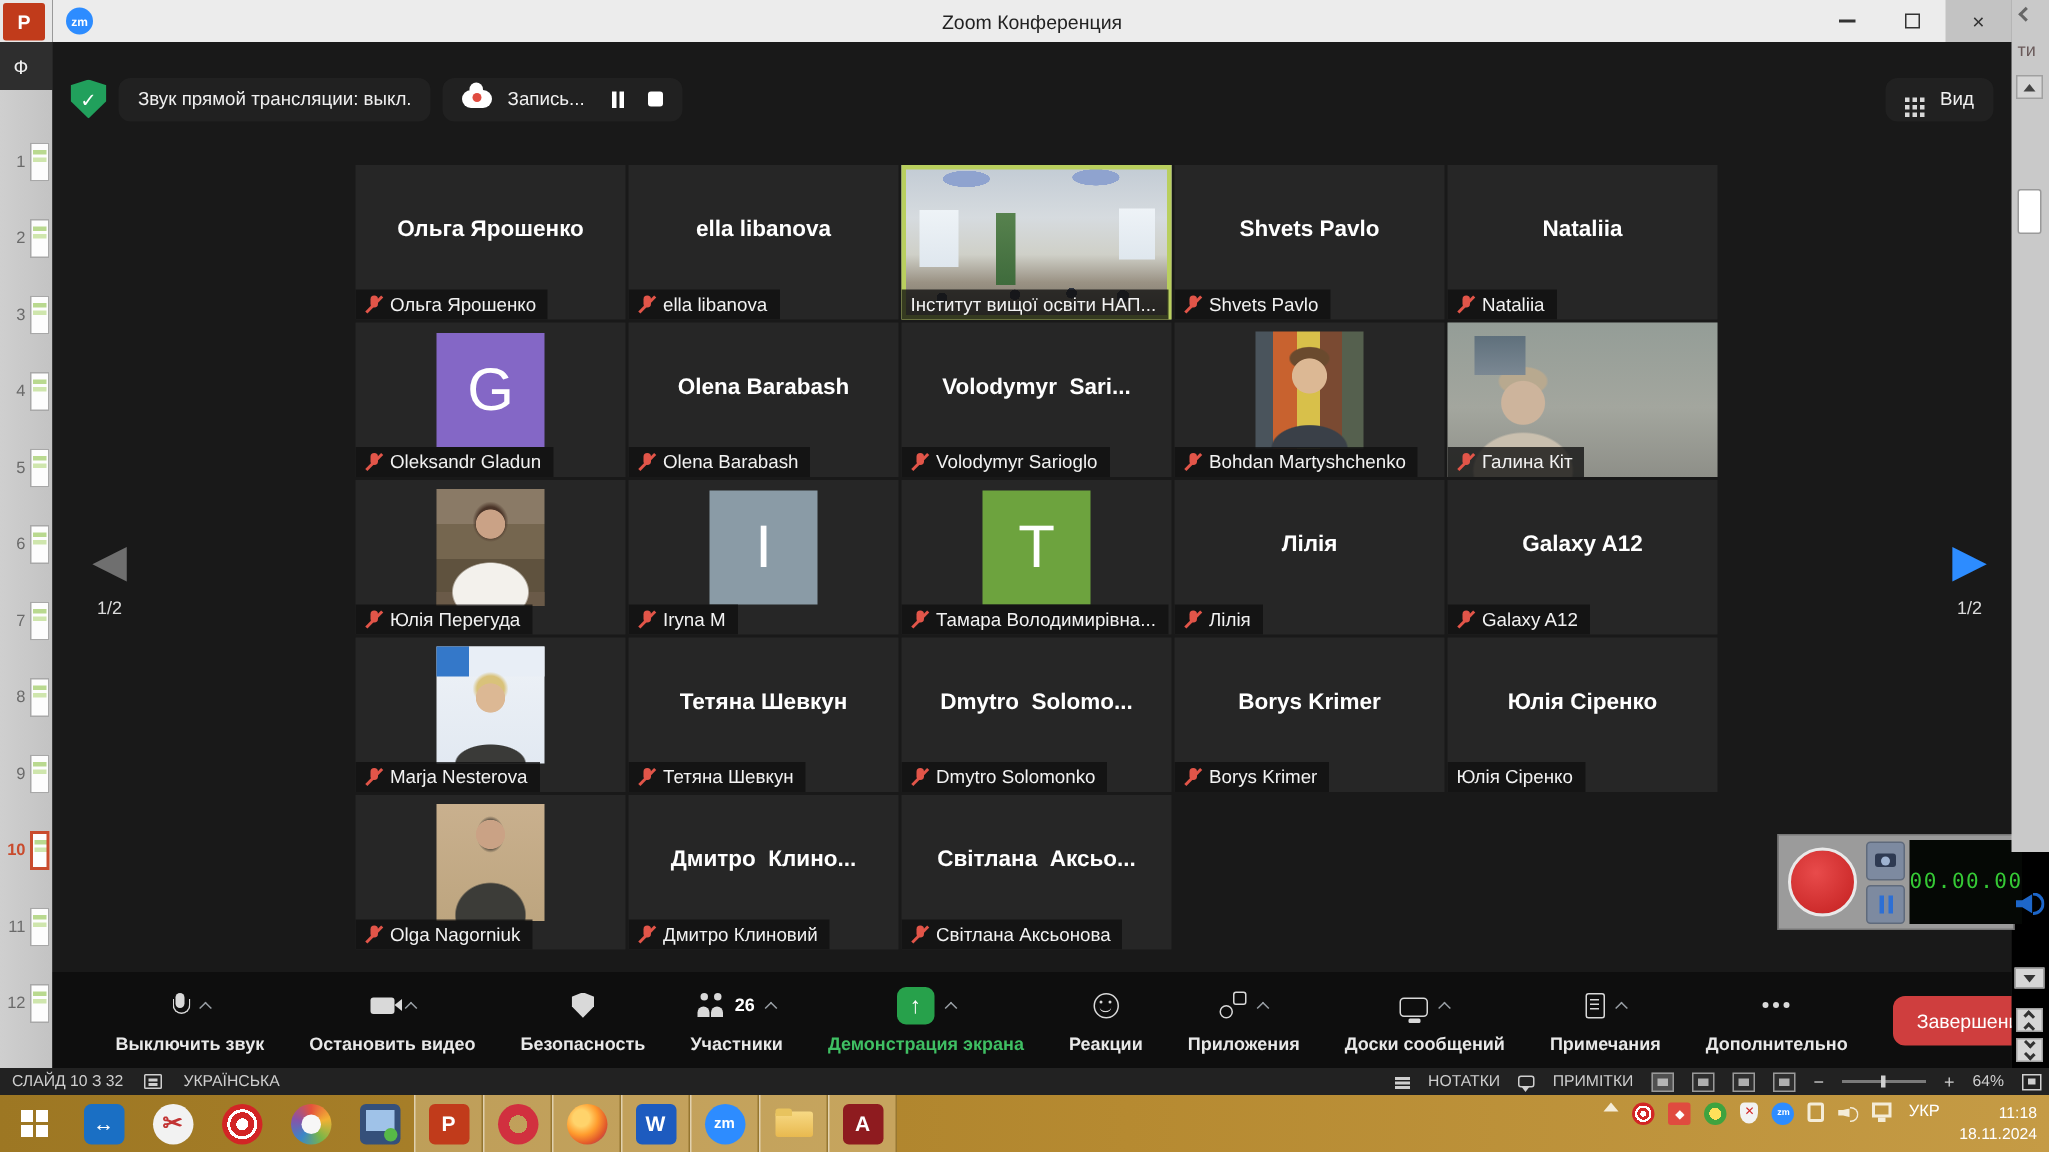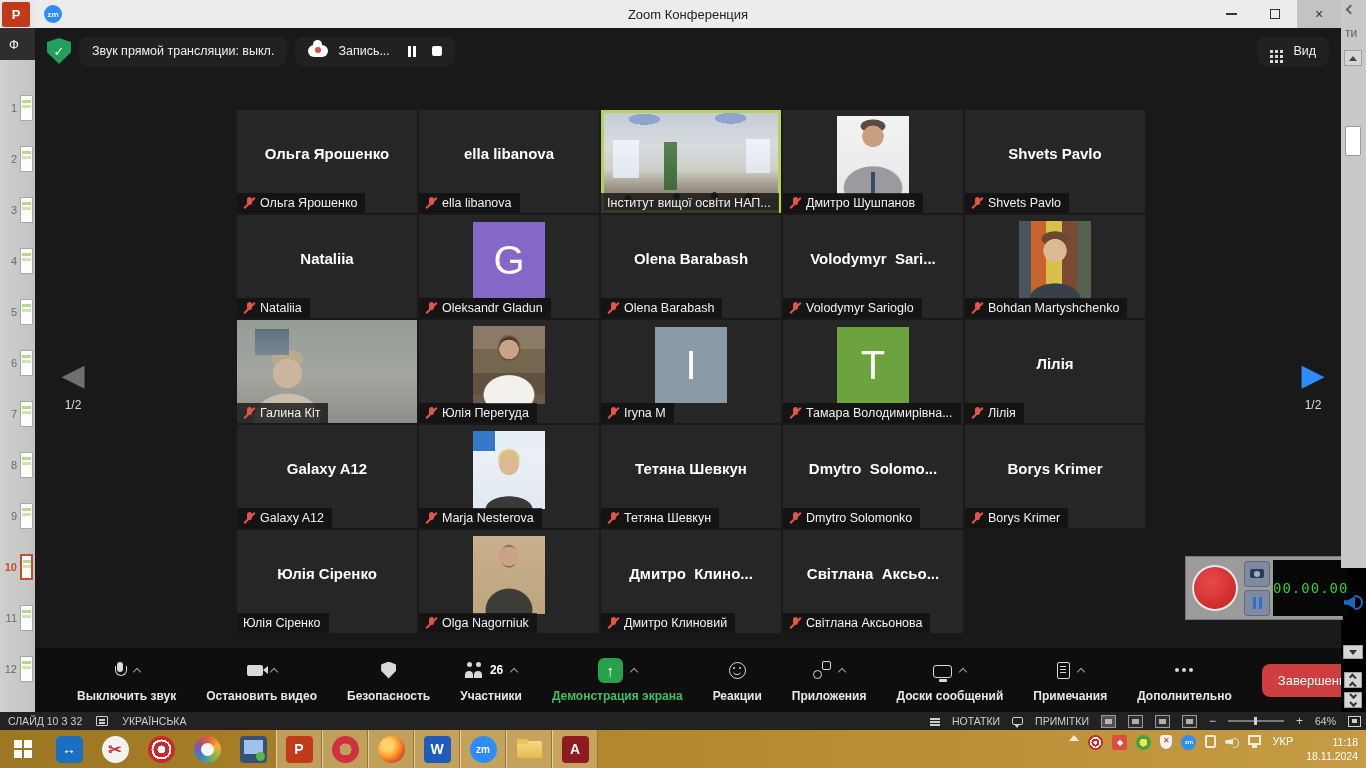--- a/index.html
+++ b/index.html
@@ -75,7 +75,7 @@
   #zcontent { position:absolute; left:0; top:28px; width:1306px; height:684px; background:#191919; overflow:hidden; }
 
   
-  #ztop { position:absolute; left:12px; right:12px; top:8px; height:30px; display:flex; align-items:center; gap:8px; }
+  #ztop { position:absolute; left:12px; right:12px; top:23px; height:30px; display:flex; align-items:center; gap:8px; }
   .shield-badge { width:24px; height:26px; background:#21a05c; clip-path:polygon(50% 0,100% 15%,100% 55%,50% 100%,0 55%,0 15%);
     display:flex; align-items:center; justify-content:center; color:#fff; font-size:13px; }
   .shield-badge::after { content:"✓"; }

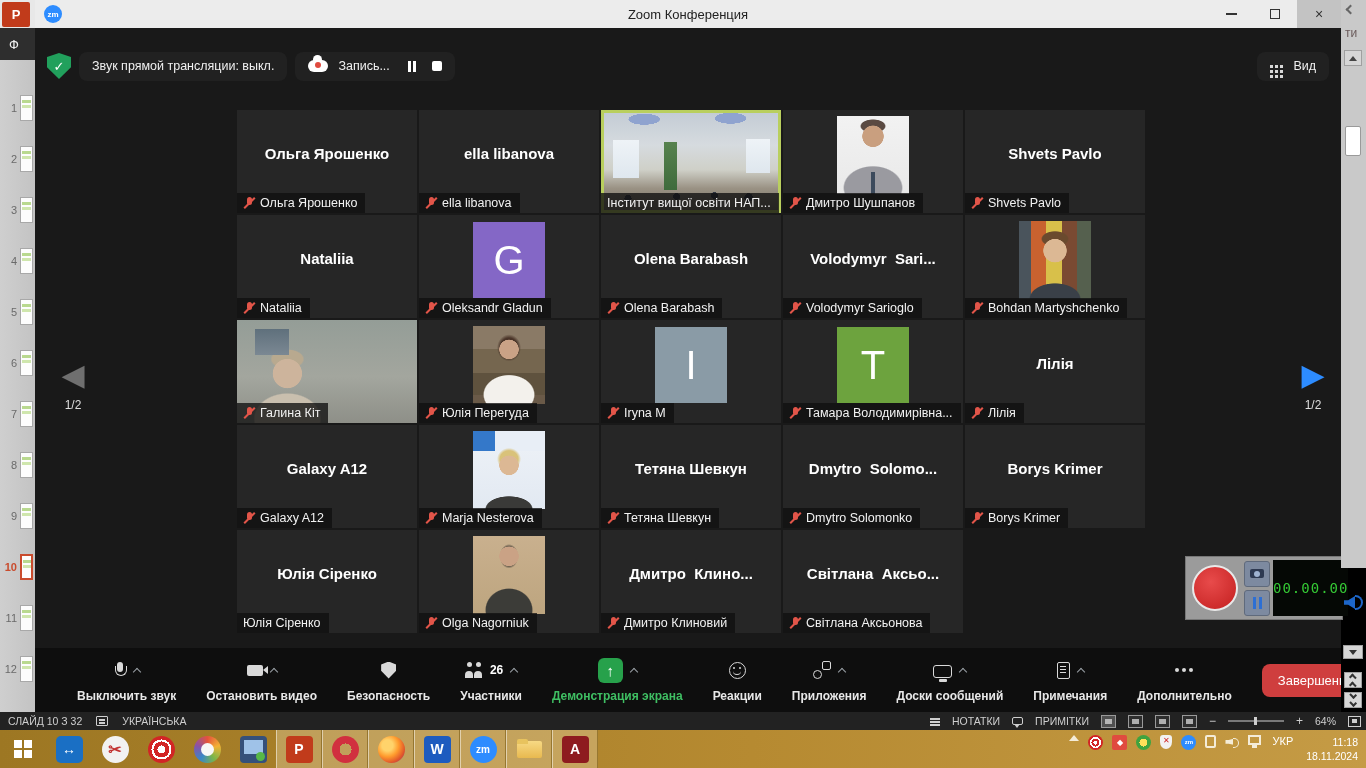--- a/index.html
+++ b/index.html
@@ -398,13 +398,6 @@
           </div>
         </div>
         <div class="tile">
-          <div class="photo-avatar p-man-suit"></div>
-          <div class="chip">
-            <span class="chip-mic"></span>
-            <span>Дмитро Шушпанов</span>
-          </div>
-        </div>
-        <div class="tile">
           <div class="center-name">Shvets Pavlo</div>
           <div class="chip">
             <span class="chip-mic"></span>

